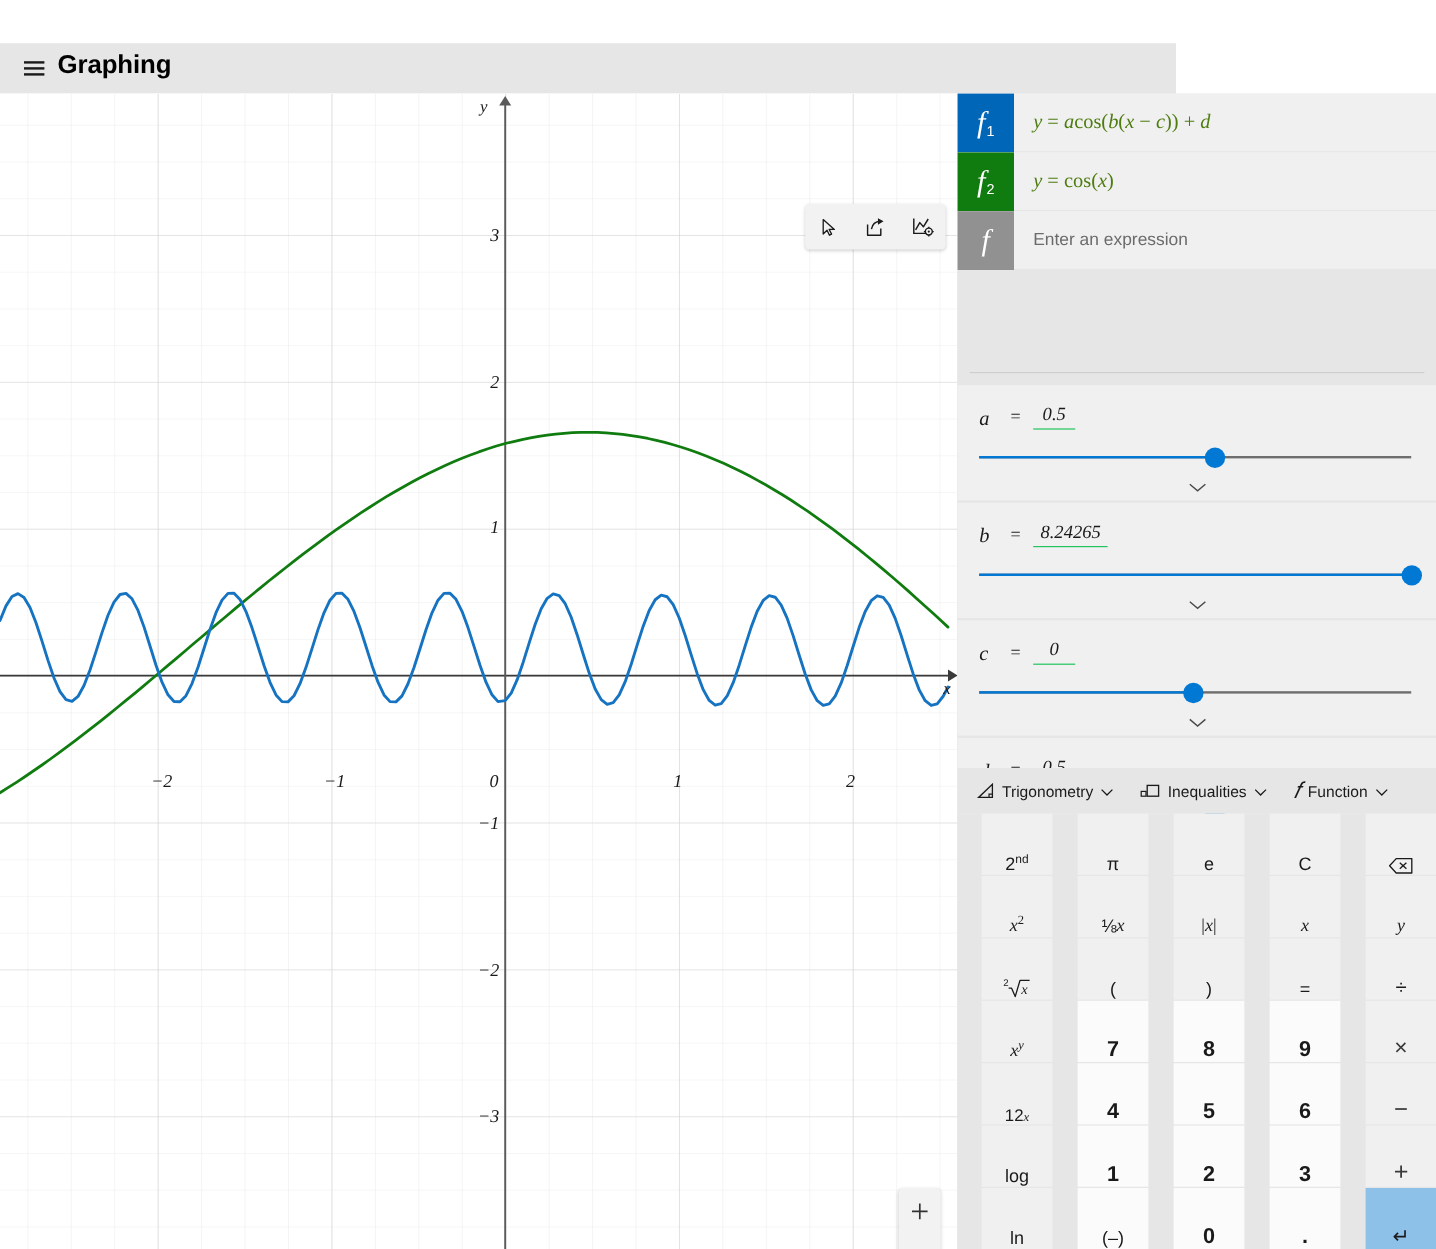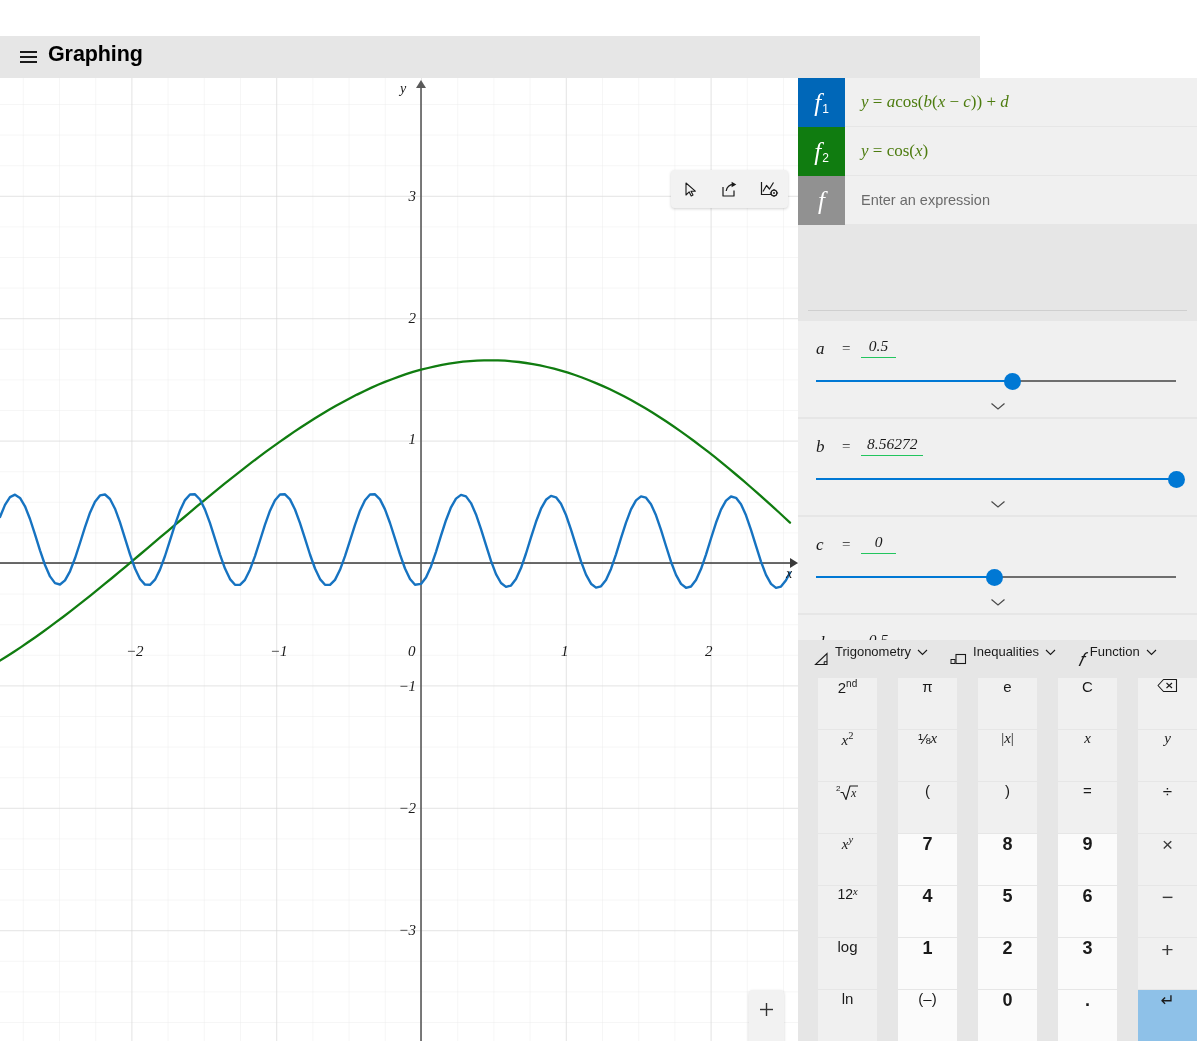--- a/index.html
+++ b/index.html
@@ -327,7 +327,7 @@
       <div class="var-card">
         <div class="var-label">b</div>
         <div class="var-eq">=</div>
-        <div class="var-value">8.56272</div>
+        <div class="var-value">8.24265</div>
         <div class="slider">
           <div class="track"></div>
           <div class="fill" style="width:100%"></div>

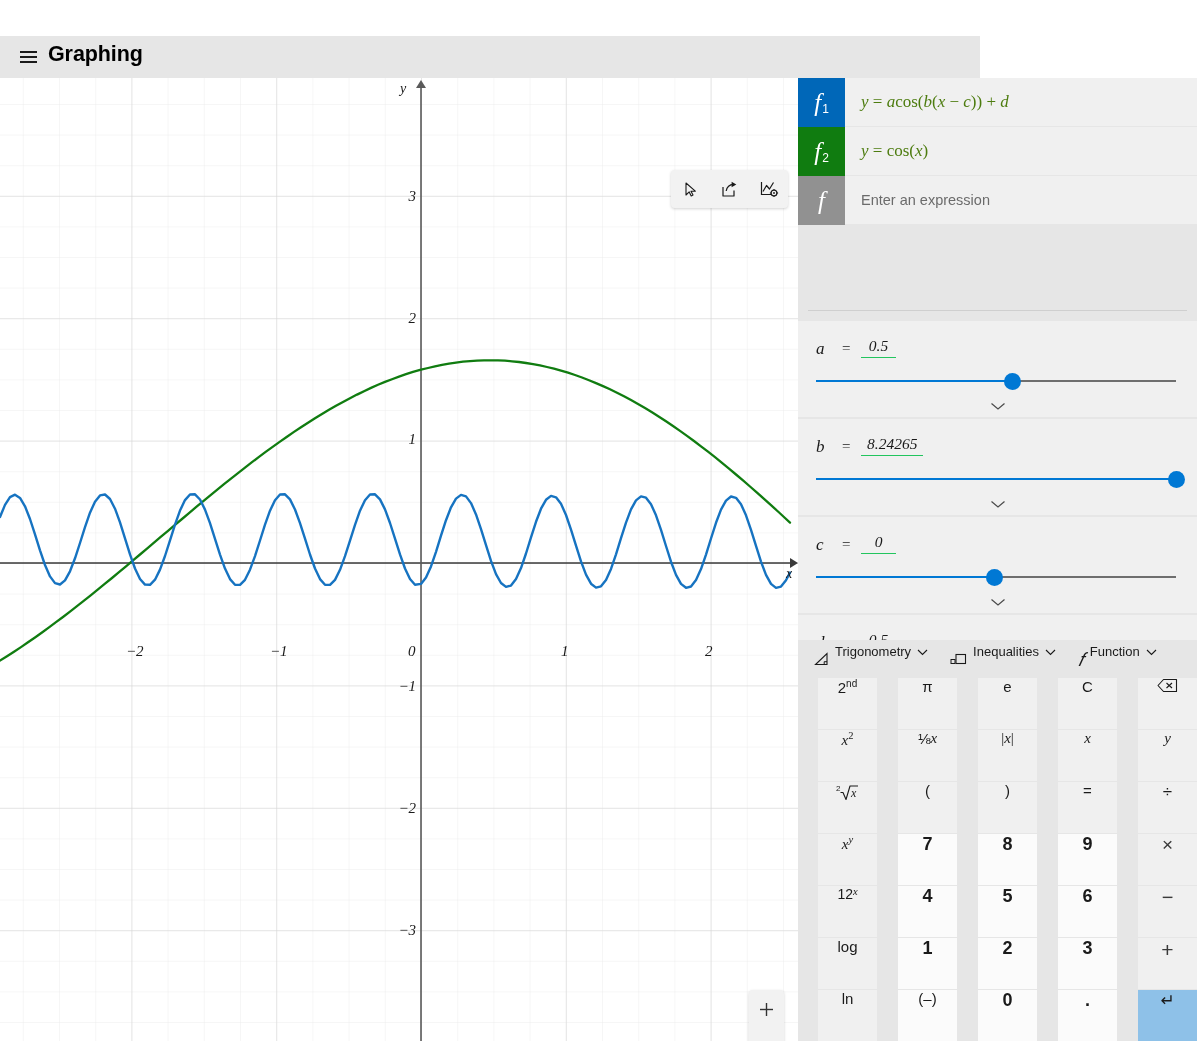--- a/index.html
+++ b/index.html
@@ -142,7 +142,7 @@
     background: #e6e6e6; display: flex; align-items: center; padding-left: 10px; gap: 10px;
   }
   .fb-item {
-    display: flex; gap: 6px; height: 30px; padding: 0 6px;
+    display: flex; align-items: center; gap: 6px; height: 30px; padding: 0 6px;
     font-size: 13px; color: #1a1a1a;
   }
   .fb-item .ficon { display: flex; align-items: center; }

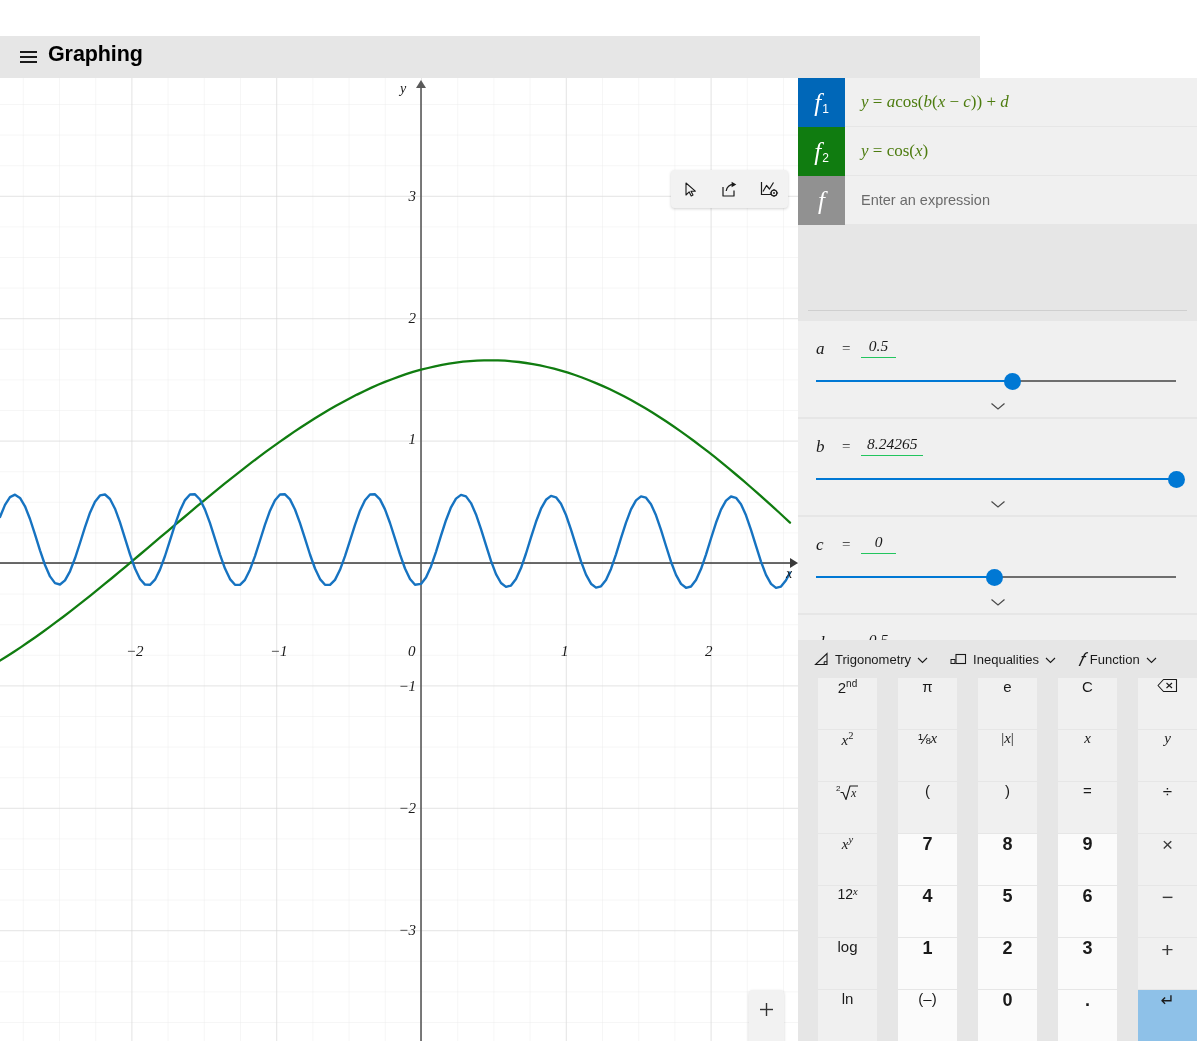--- a/index.html
+++ b/index.html
@@ -154,7 +154,7 @@
     background: #e6e6e6; gap: 1px;
   }
   .key {
-    display: flex; align-items: flex-start; justify-content: center;
+    display: flex; align-items: flex-end; justify-content: center;
     background: #f0f0f0; color: #1a1a1a; font-size: 15px; user-select: none; margin-left: 20px;
   }
   .key.num { background: #fbfbfb; font-size: 18px; font-weight: 700; }

